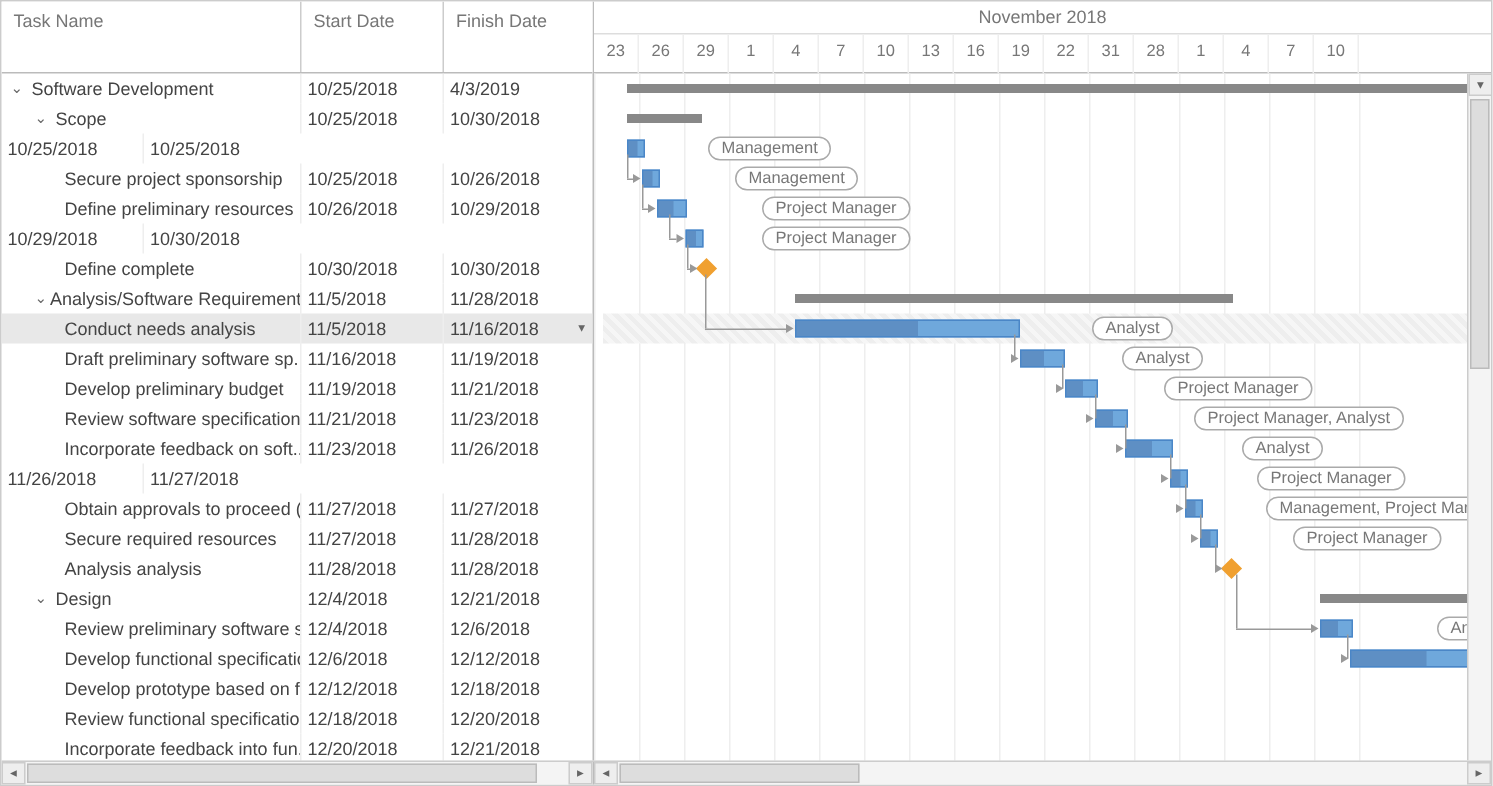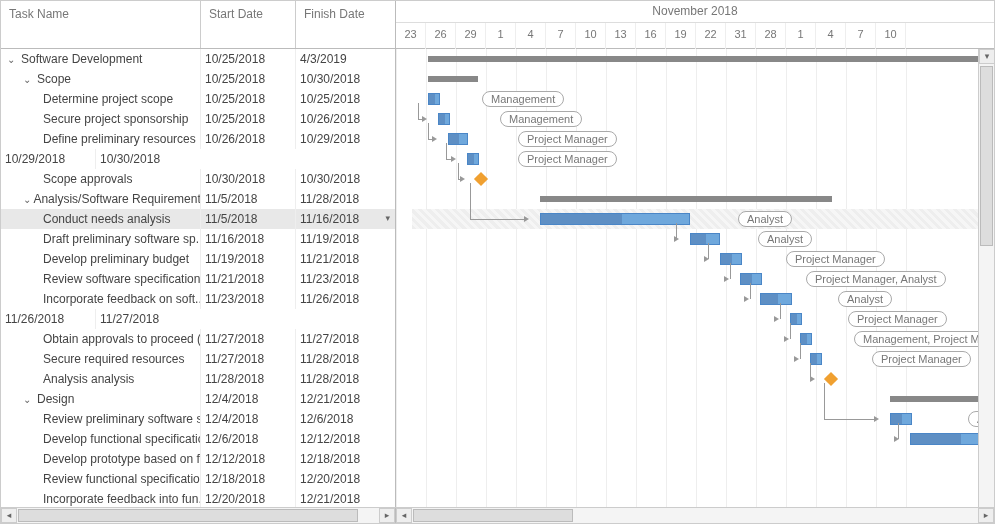--- a/index.html
+++ b/index.html
@@ -81,9 +81,6 @@
             <div class="cell finish">10/30/2018</div>
           </div>
           <div class="row">
-            <div class="cell task indent-2">
-              <span>Determine project scope</span>
-            </div>
             <div class="cell start">10/25/2018</div>
             <div class="cell finish">10/25/2018</div>
           </div>

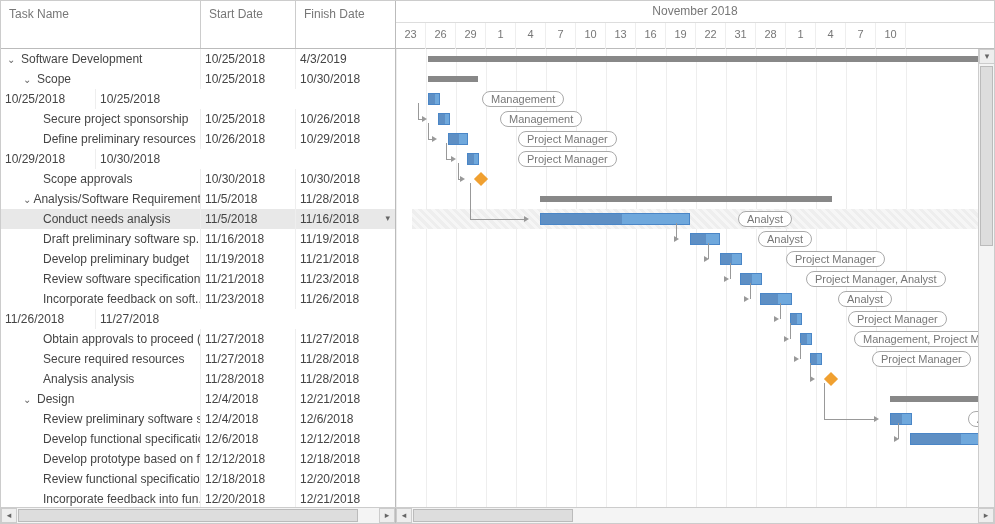--- a/index.html
+++ b/index.html
@@ -31,7 +31,7 @@
 .day-cell { width: 30px; text-align: center; color: #777; padding-top: 5px; border-right: 1px solid #eee; font-size: 11px; }
 .chart-area { position: relative; height: calc(100% - 48px); }
 .vgrid { position: absolute; top: 0; bottom: 0; width: 1px; background: #eee; }
-.grow { position: absolute; left: 16px; right: 0; height: 20px; }
+.grow { position: absolute; left: 6px; right: 0; height: 20px; }
 .grow.selected { background: repeating-linear-gradient(45deg, #eee, #eee 3px, #f6f6f6 3px, #f6f6f6 6px); }
 .summary-bar { position: absolute; height: 6px; background: #888; top: 7px; }
 .summary-bar::before, .summary-bar::after { content:""; position:absolute; top:0; width:0; height:0; border-top:6px solid #888; }

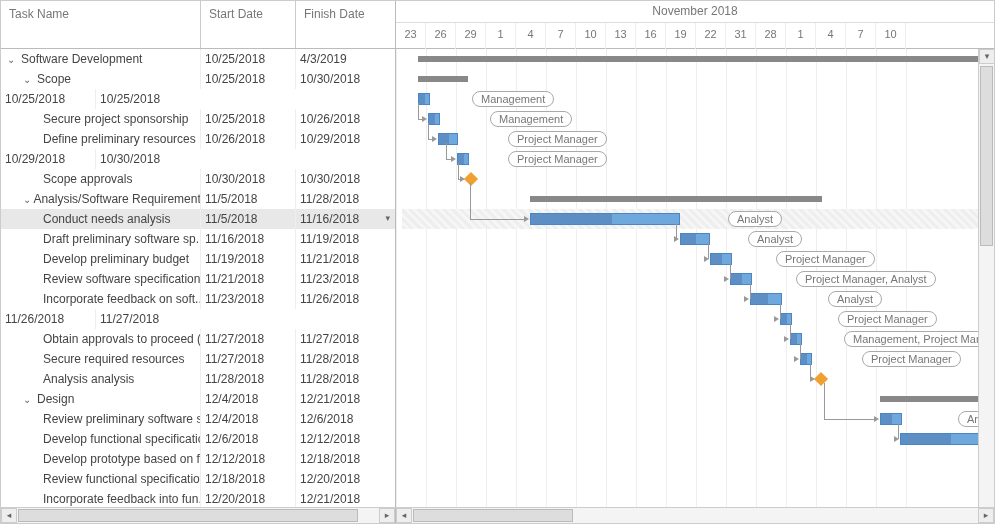--- a/index.html
+++ b/index.html
@@ -104,7 +104,7 @@
           </div>
           <div class="row">
             <div class="cell task indent-2">
-              <span>Scope approvals</span>
+              <span>Define complete</span>
             </div>
             <div class="cell start">10/30/2018</div>
             <div class="cell finish">10/30/2018</div>

